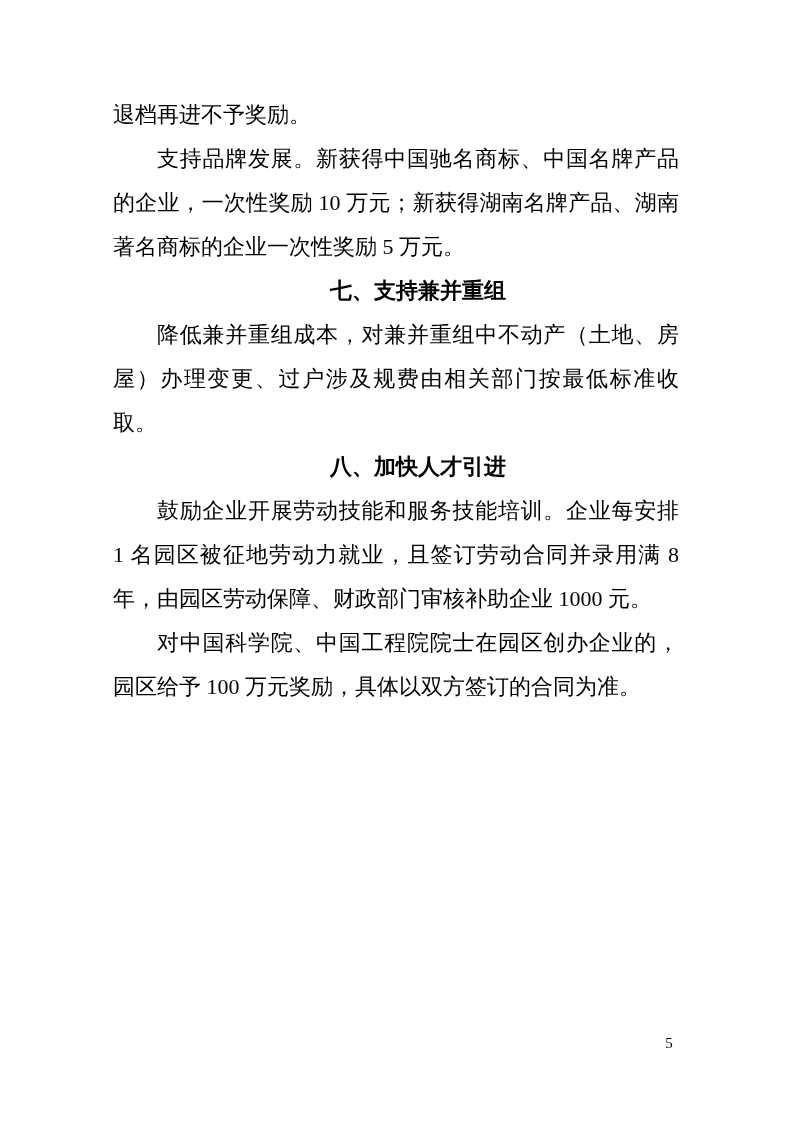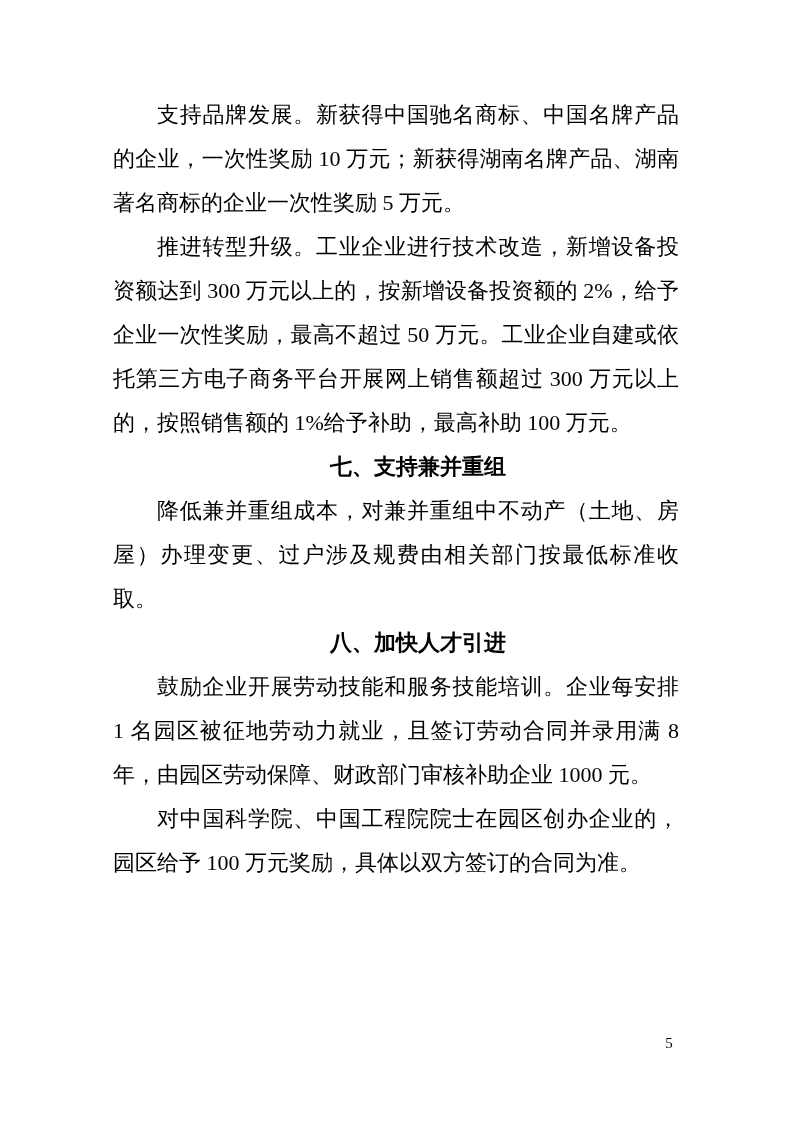--- a/index.html
+++ b/index.html
@@ -58,6 +58,7 @@
 
 <div class="page">
 
+  <p class="para no-indent">退档再进不予奖励。</p>
 
   <p class="para"><span class="lead">支持品牌发展。</span><span>新获得中国驰名商标、中国名牌产品的企业，一次性奖励 10 万元；新获得湖南名牌产品、湖南著名商标的企业一次性奖励 5 万元。</span></p>
 

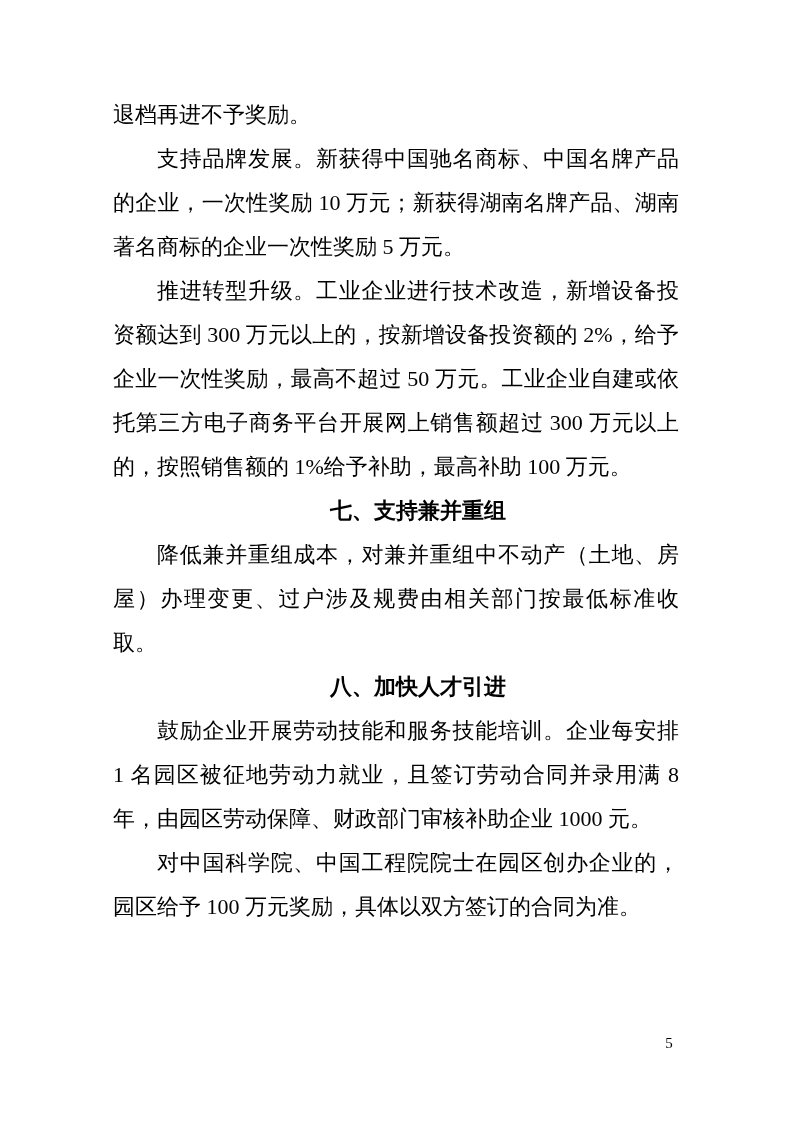--- a/index.html
+++ b/index.html
@@ -62,7 +62,6 @@
 
   <p class="para"><span class="lead">支持品牌发展。</span><span>新获得中国驰名商标、中国名牌产品的企业，一次性奖励 10 万元；新获得湖南名牌产品、湖南著名商标的企业一次性奖励 5 万元。</span></p>
 
-  <p class="para"><span class="lead">推进转型升级。</span><span>工业企业进行技术改造，新增设备投资额达到 300 万元以上的，按新增设备投资额的 2%，给予企业一次性奖励，最高不超过 50 万元。工业企业自建或依托第三方电子商务平台开展网上销售额超过 300 万元以上的，按照销售额的 1%给予补助，最高补助 100 万元。</span></p>
 
   <h2 class="section-heading">七、支持兼并重组</h2>
 

